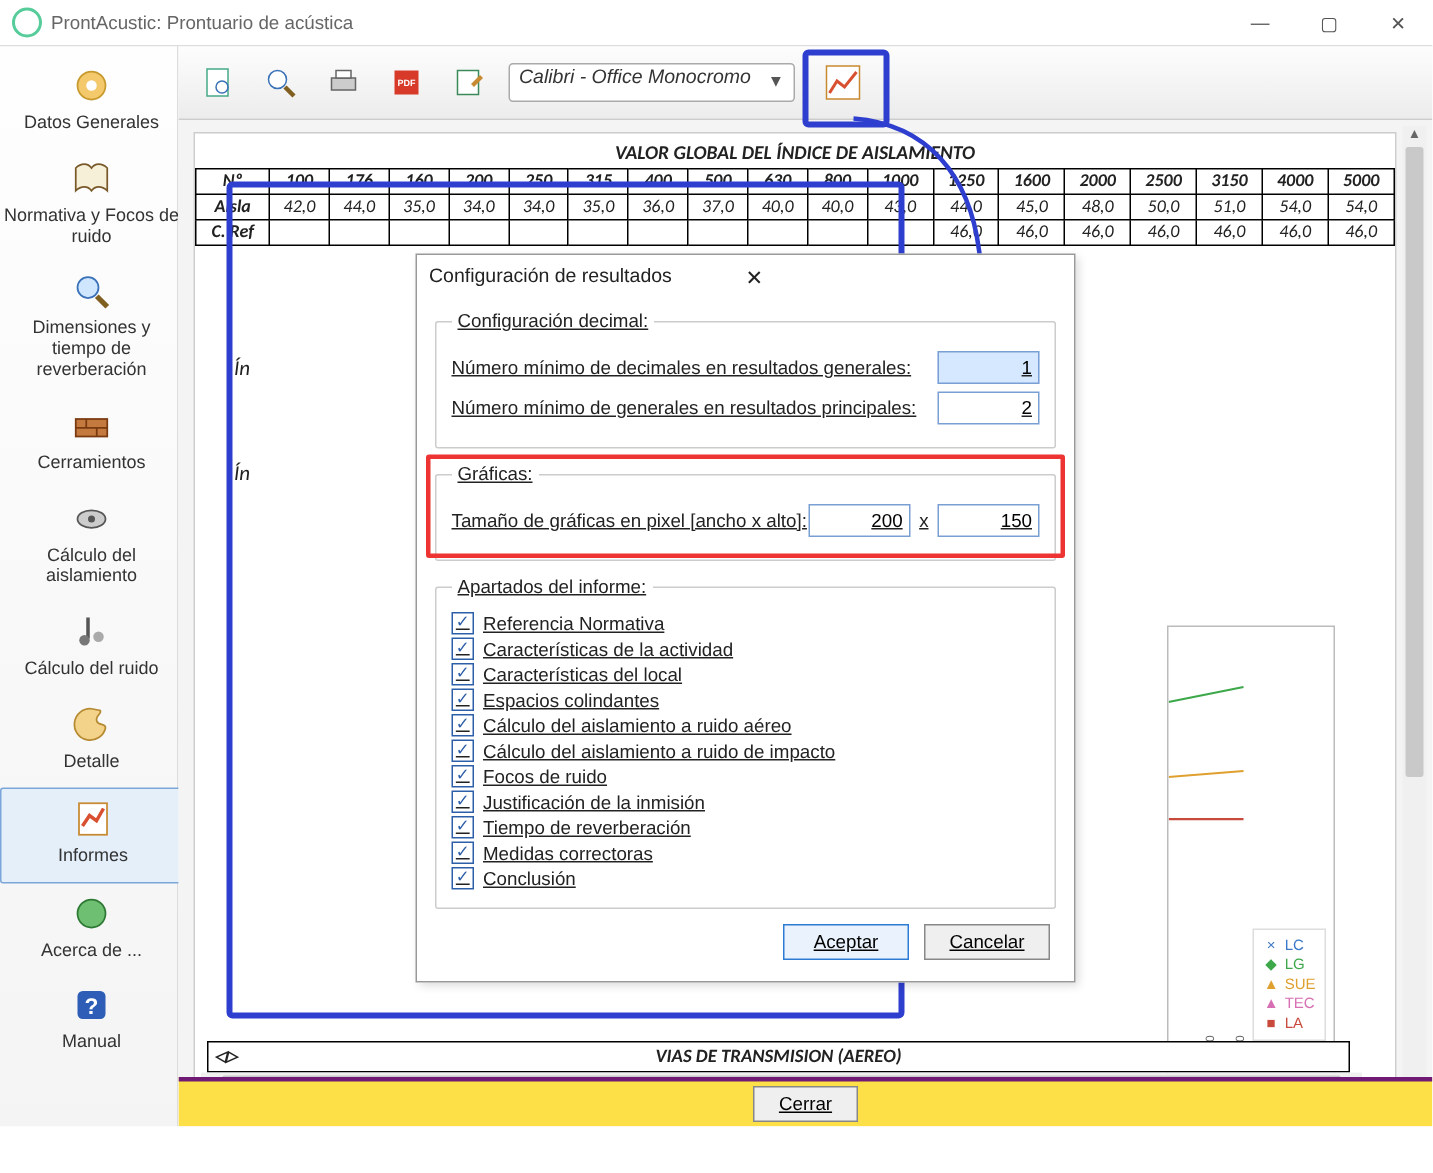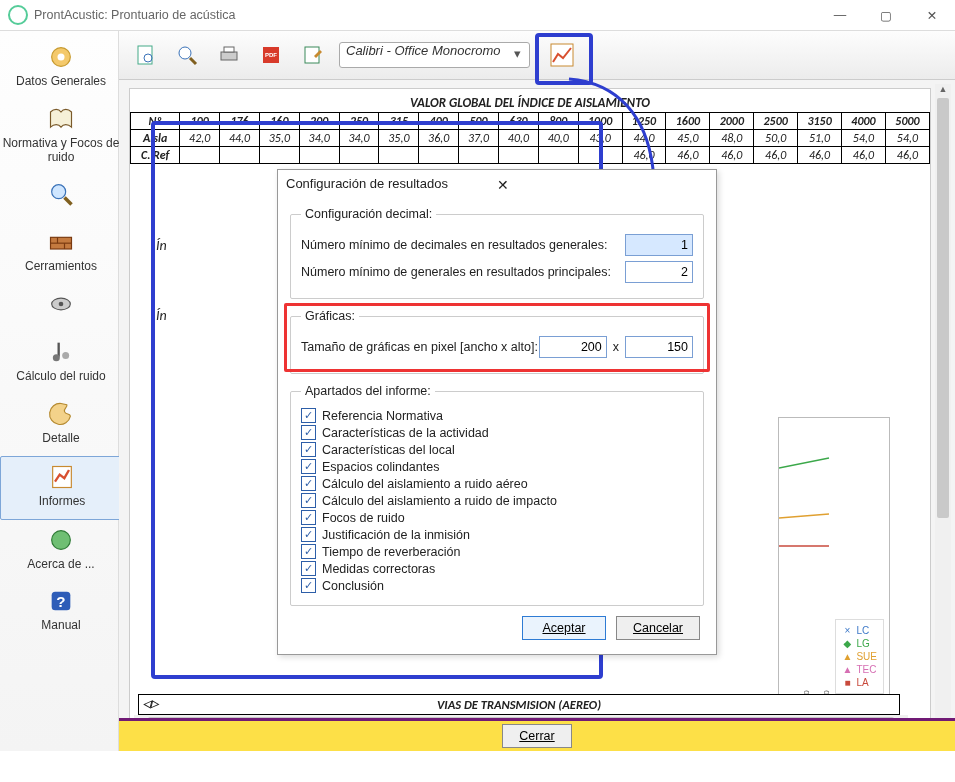--- a/index.html
+++ b/index.html
@@ -94,6 +94,7 @@
           <circle cx="10" cy="10" r="6" fill="#cfe6ff" stroke="#3a72b8"></circle>
           <line x1="15" y1="15" x2="21" y2="21" stroke="#806020" stroke-width="3"></line>
         </svg>
+      <span>Dimensiones y tiempo de reverberación</span>
     </div>
     <div class="side-item">
       <svg class="side-icon" viewBox="0 0 24 24">

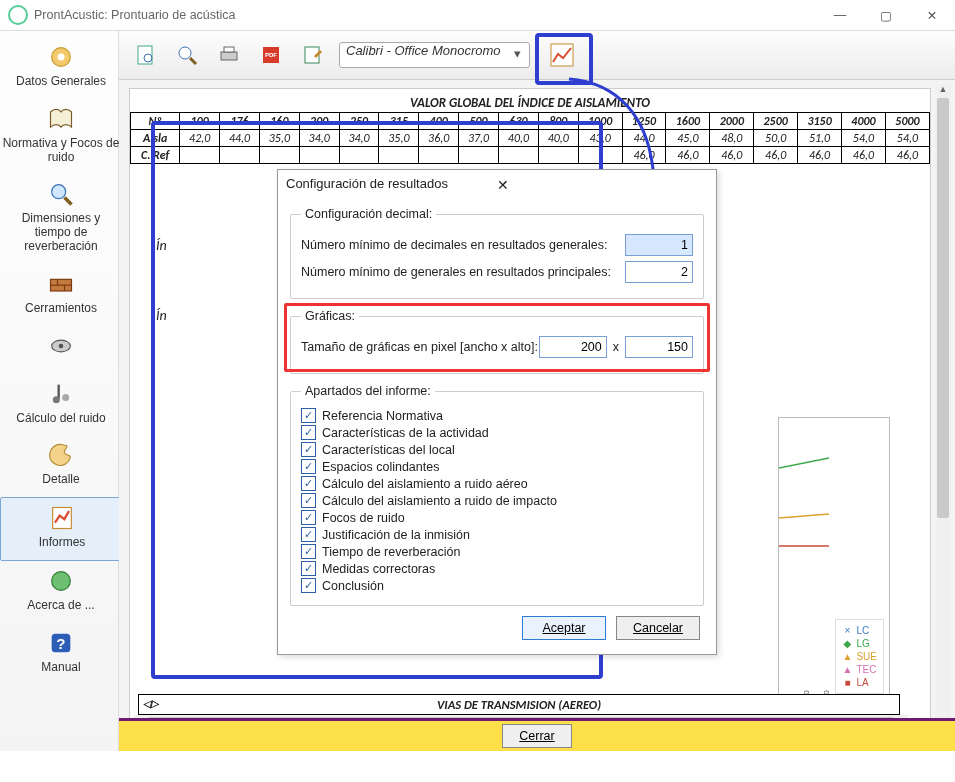--- a/index.html
+++ b/index.html
@@ -37,7 +37,7 @@
   .dlg-title span { flex: 1; }
   .dlg-close { width: 14px; height: 14px; font-size: 14px; }
   .dlg-body { padding: 4px 12px 10px; }
-  fieldset { border: 1px solid #ccc; border-radius: 2px; margin: 6px 0 10px; padding: 8px 10px 10px; }
+  fieldset { border: 1px solid #ccc; border-radius: 2px; margin: 6px 0 10px; padding: 8px 10px 10px; text-decoration: underline; }
   legend { font-size: 12.5px; padding: 0 4px; color: #222; }
   .row { display: flex; align-items: center; margin: 5px 0; font-size: 12.5px; }
   .row label { flex: 1; }

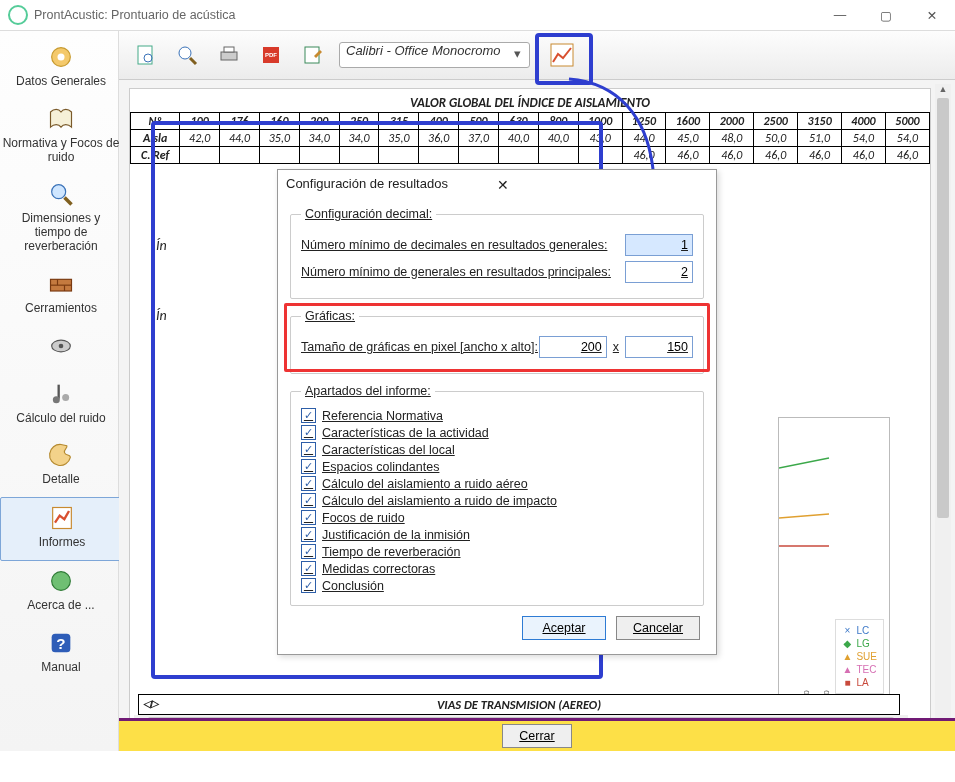--- a/index.html
+++ b/index.html
@@ -110,6 +110,7 @@
           <ellipse cx="12" cy="12" rx="8" ry="5" fill="#ccc" stroke="#555"></ellipse>
           <circle cx="12" cy="12" r="2" fill="#555"></circle>
         </svg>
+      <span>Cálculo del aislamiento</span>
     </div>
     <div class="side-item">
       <svg class="side-icon" viewBox="0 0 24 24">

